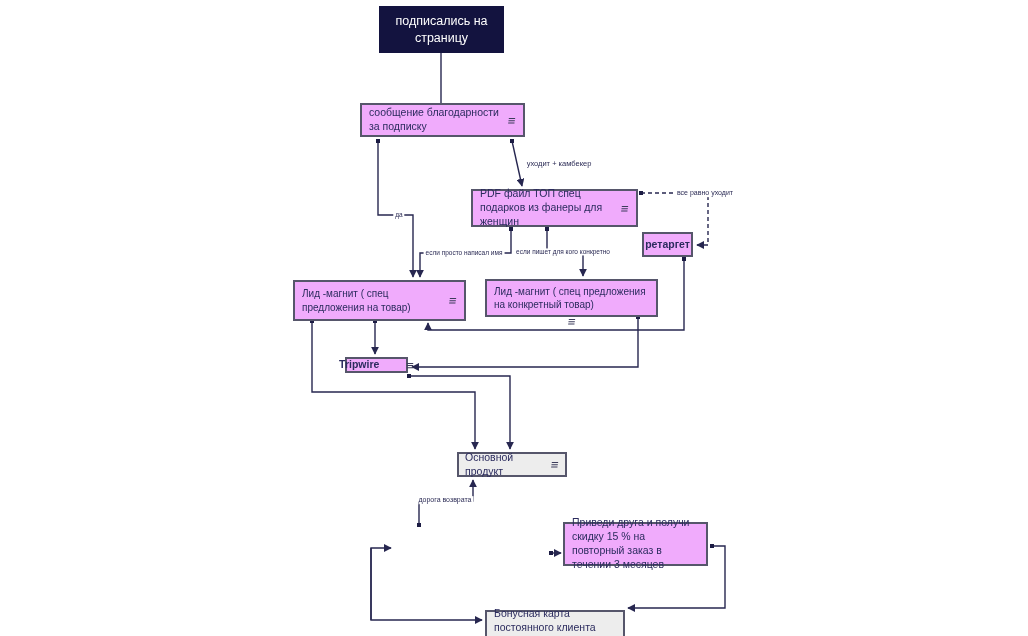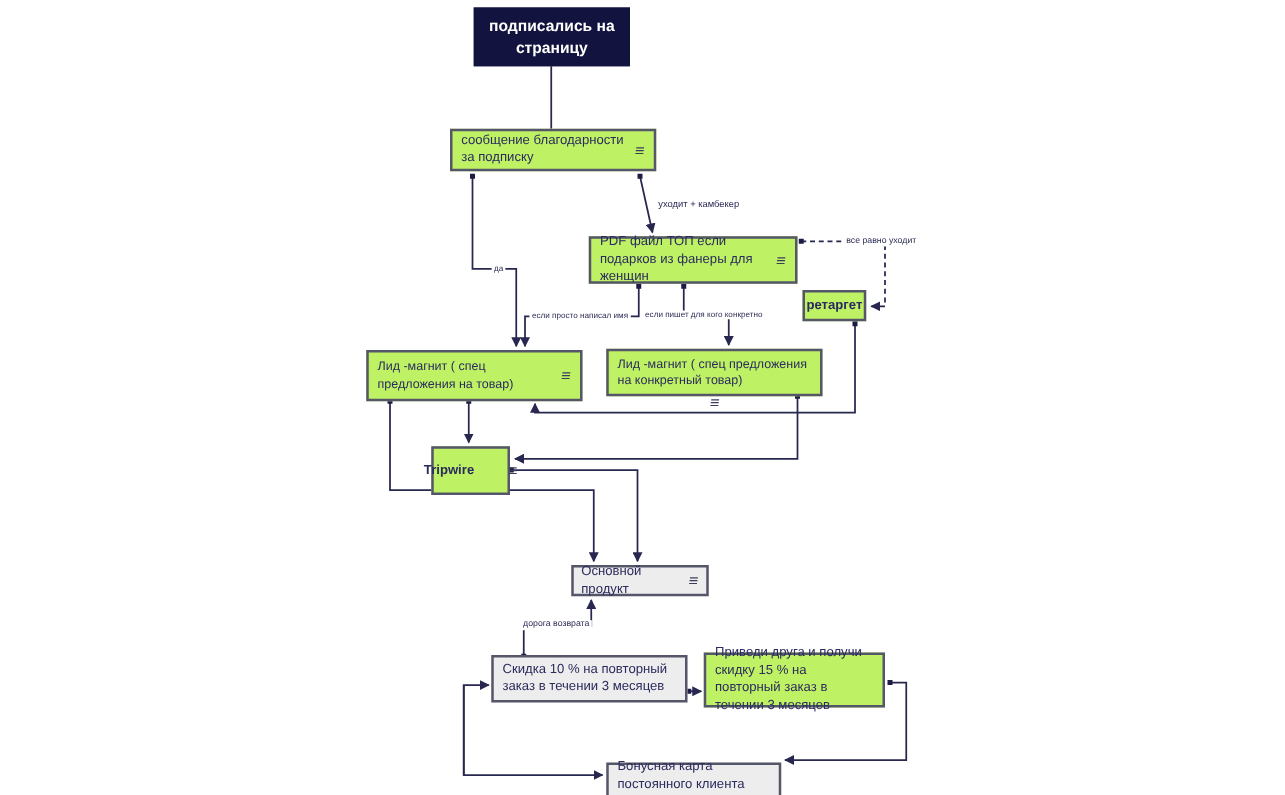--- a/index.html
+++ b/index.html
@@ -23,7 +23,7 @@
   }
   .node.dark{
     background:#13133f;border:2px solid #13133f;color:#ffffff;
-    font-size:12.5px;font-weight:700;justify-content:center;text-align:center;
+    font-size:12.5px;font-weight:400;justify-content:center;text-align:center;
   }
   .node.gray{background:#ededed;}
   .node.compact{justify-content:center;}

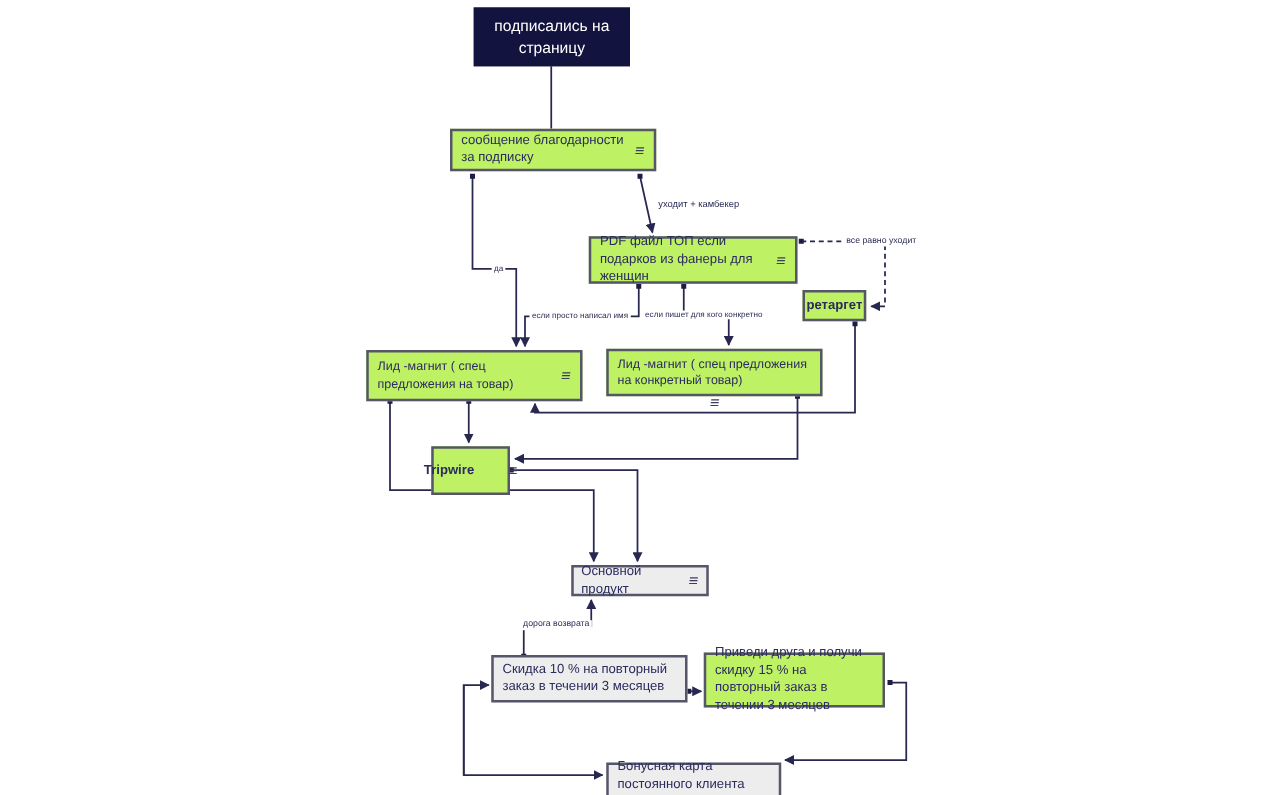--- a/index.html
+++ b/index.html
@@ -10,7 +10,7 @@
   .edges{position:absolute;left:0;top:0;}
   .node{
     position:absolute;box-sizing:border-box;
-    border:2px solid #56566b;background:#bef264;color:#2b2b5e;
+    border:2px solid #56566b;background:#f0abfc;color:#2b2b5e;
     font-size:10.5px;line-height:1.32;
     display:flex;align-items:center;gap:4px;
     padding:4px 7px;

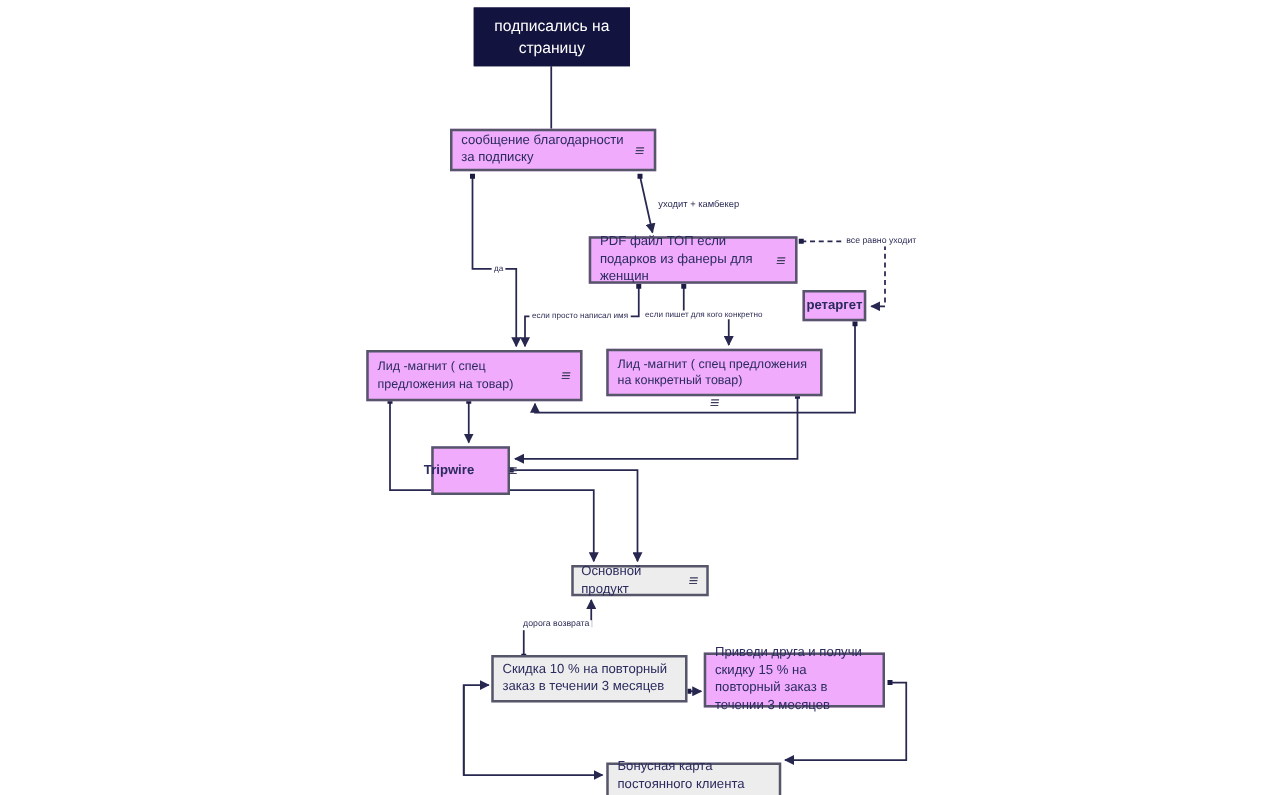--- a/index.html
+++ b/index.html
@@ -91,7 +91,7 @@
   </div>
 
   <div class="node" style="left:471px;top:189px;width:167px;height:38px;">
-    <span class="txt"><b>PDF</b><span> файл ТОП если подарков из фанеры для  женщин</span></span>
+    <span class="txt"><b>PDF</b><span> файл ТОП спец подарков из фанеры для  женщин</span></span>
     <span class="menu-icon">≡</span>
   </div>
 

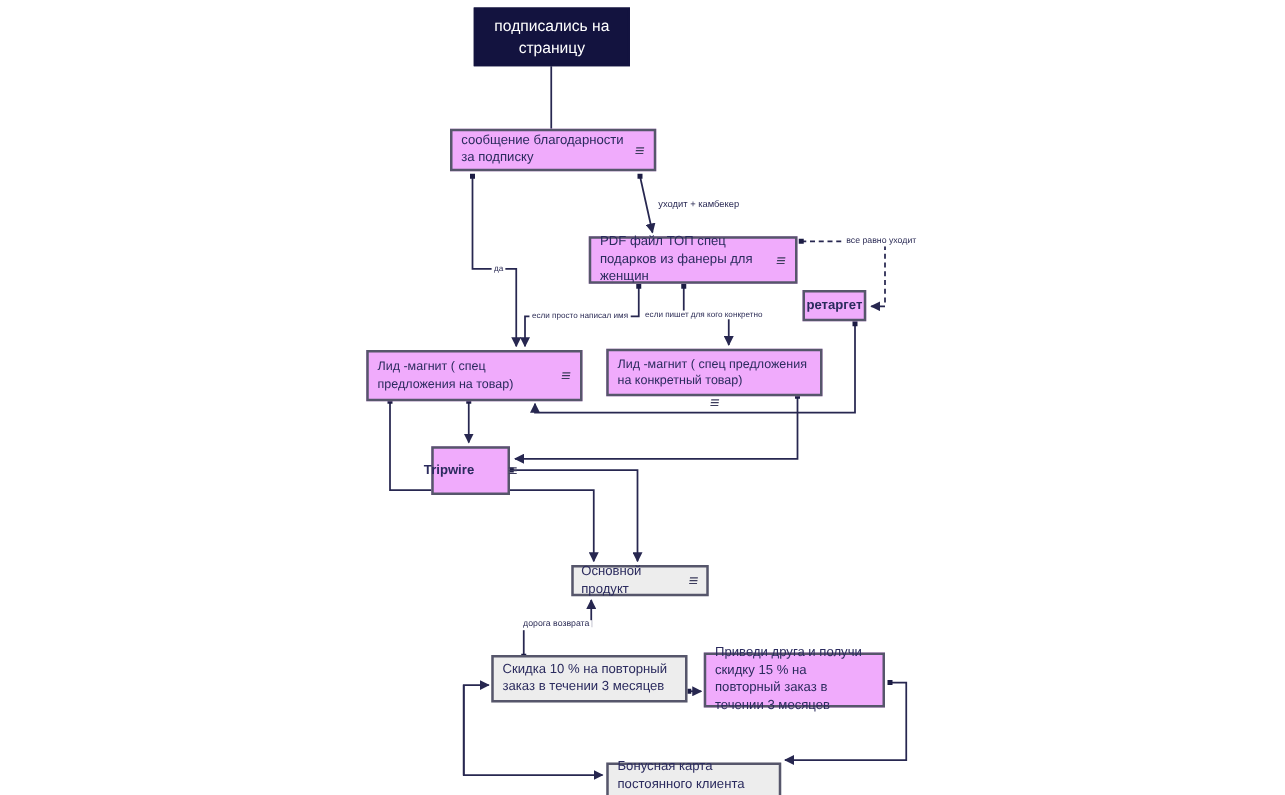--- a/index.html
+++ b/index.html
@@ -109,7 +109,7 @@
     <span class="menu-icon">≡</span>
   </div>
 
-  <div class="node compact" style="left:345px;top:357px;width:63px;height:39px;padding:2px 5px;font-weight:bold;gap:27px;">
+  <div class="node compact" style="left:345px;top:357px;width:63px;height:16px;padding:2px 5px;font-weight:bold;gap:27px;">
     <span>Tripwire</span>
     <span class="menu-icon" style="transform:none;">≡</span>
   </div>

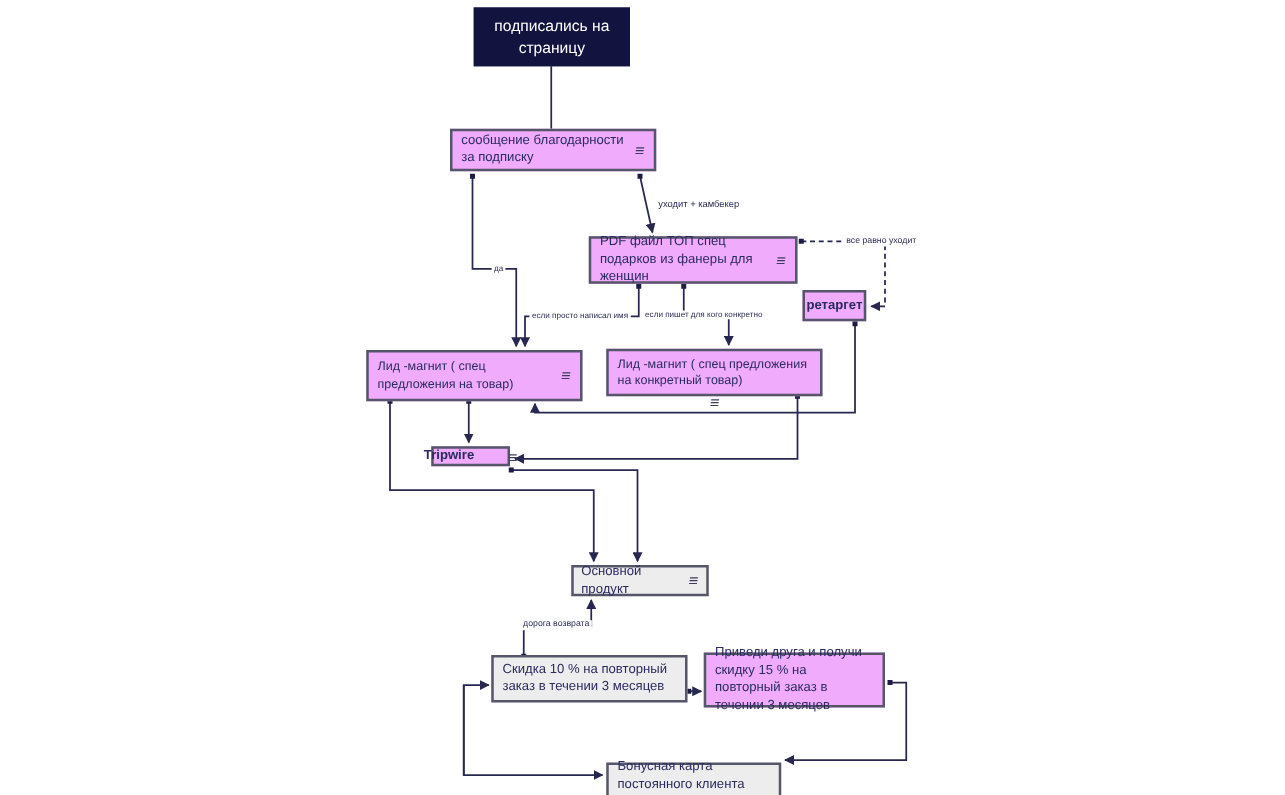--- a/index.html
+++ b/index.html
@@ -119,9 +119,6 @@
     <span class="menu-icon">≡</span>
   </div>
 
-  <div class="node gray" style="left:393px;top:524px;width:157px;height:38px;">
-    <span class="txt"><span>Скидка </span><b>10 %</b><span> на повторный заказ в течении </span><b>3</b><span> месяцев</span></span>
-  </div>
 
   <div class="node" style="left:563px;top:522px;width:145px;height:44px;">
     <span class="txt">Приведи друга и получи скидку 15 % на повторный заказ в течении 3 месяцев</span>

